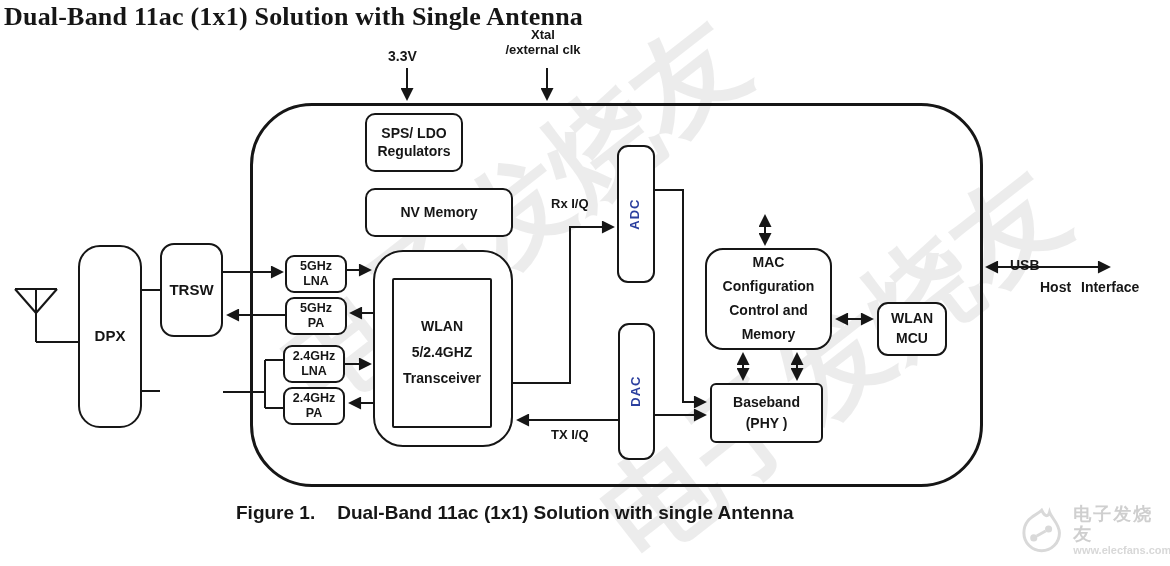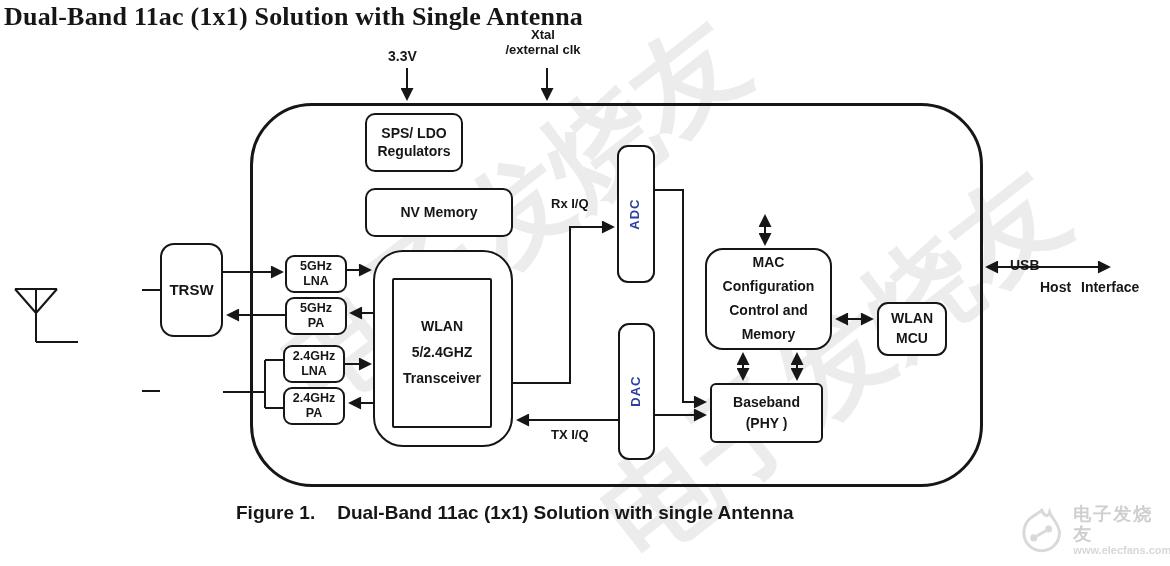--- a/index.html
+++ b/index.html
@@ -59,6 +59,9 @@
 
   <div class="chip" style="left:250px;top:103px;width:733px;height:384px;"></div>
 
+  <div class="box" style="left:78px;top:245px;width:64px;height:183px;border-radius:22px;font-size:15px;">
+    <span>DPX</span>
+  </div>
   <div class="box" style="left:160px;top:243px;width:63px;height:94px;border-radius:14px;font-size:15px;text-align:center;">
     <span>TRSW</span>
   </div>

